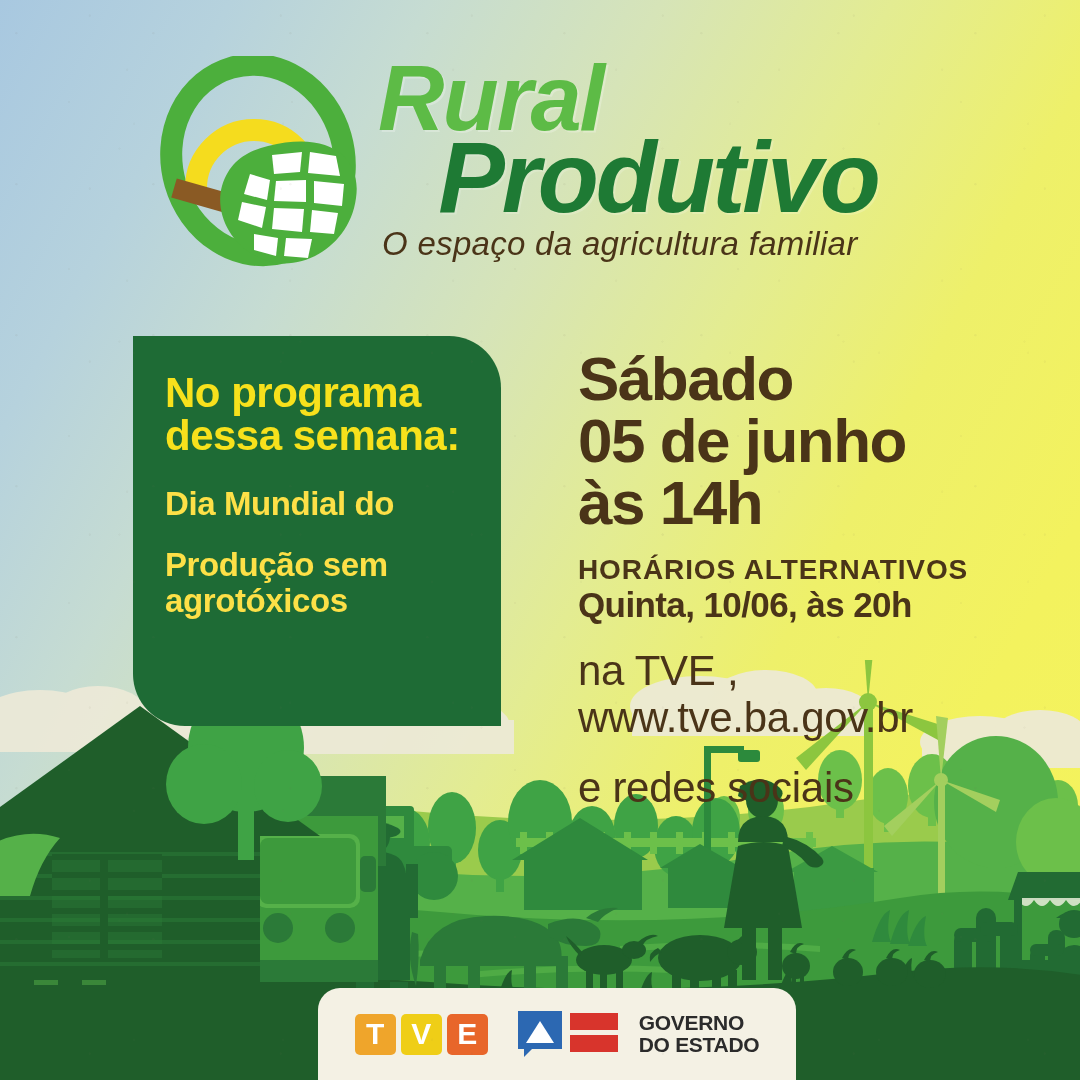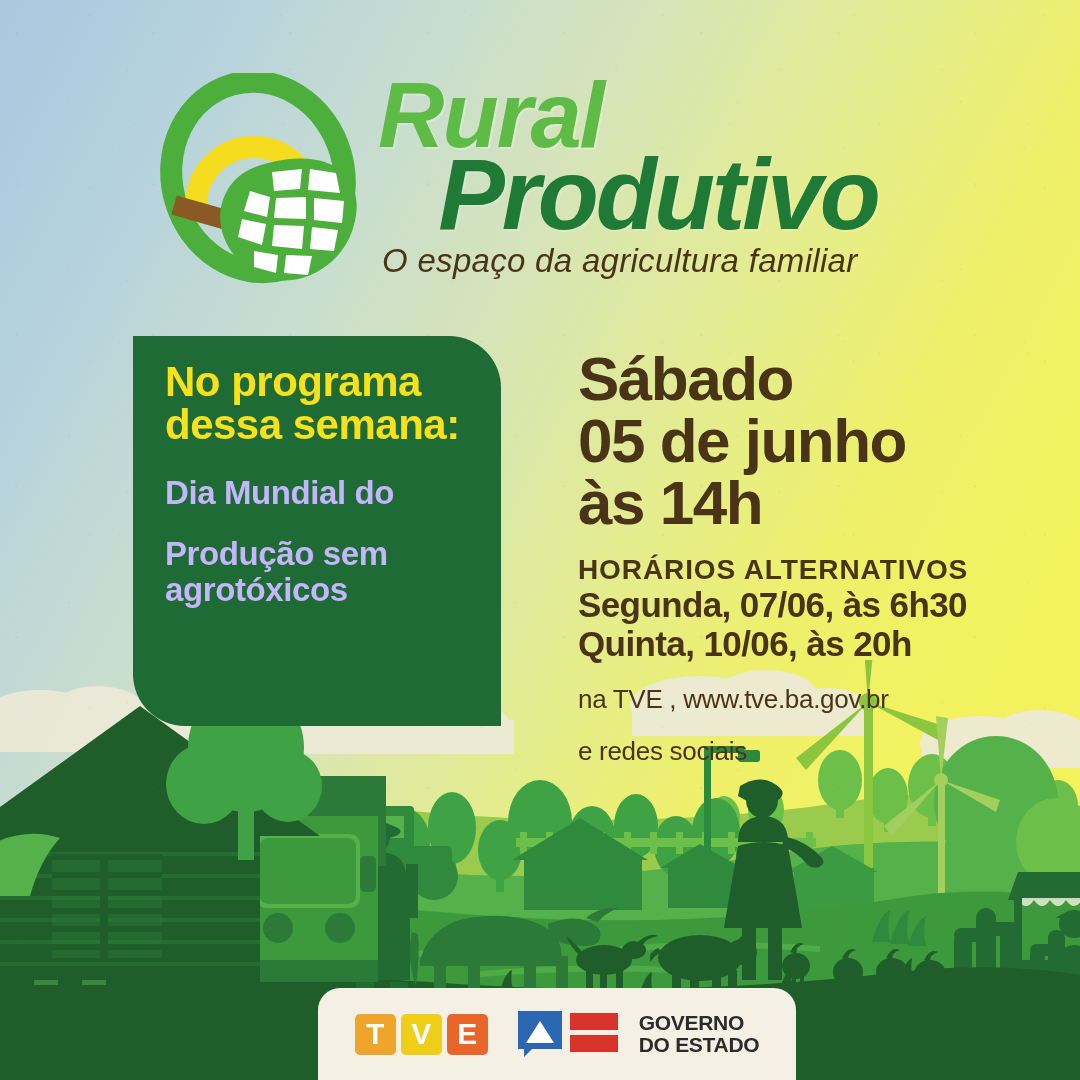--- a/index.html
+++ b/index.html
@@ -34,7 +34,7 @@
   }
 
   
-  #logo-block{position:absolute;left:150px;top:65px;width:790px;height:240px;}
+  #logo-block{position:absolute;left:150px;top:48px;width:790px;height:240px;}
   #logo-mark{position:absolute;left:0;top:8px;width:220px;height:220px;}
   #logo-words{position:absolute;left:228px;top:12px;width:560px;}
   .word-rural{

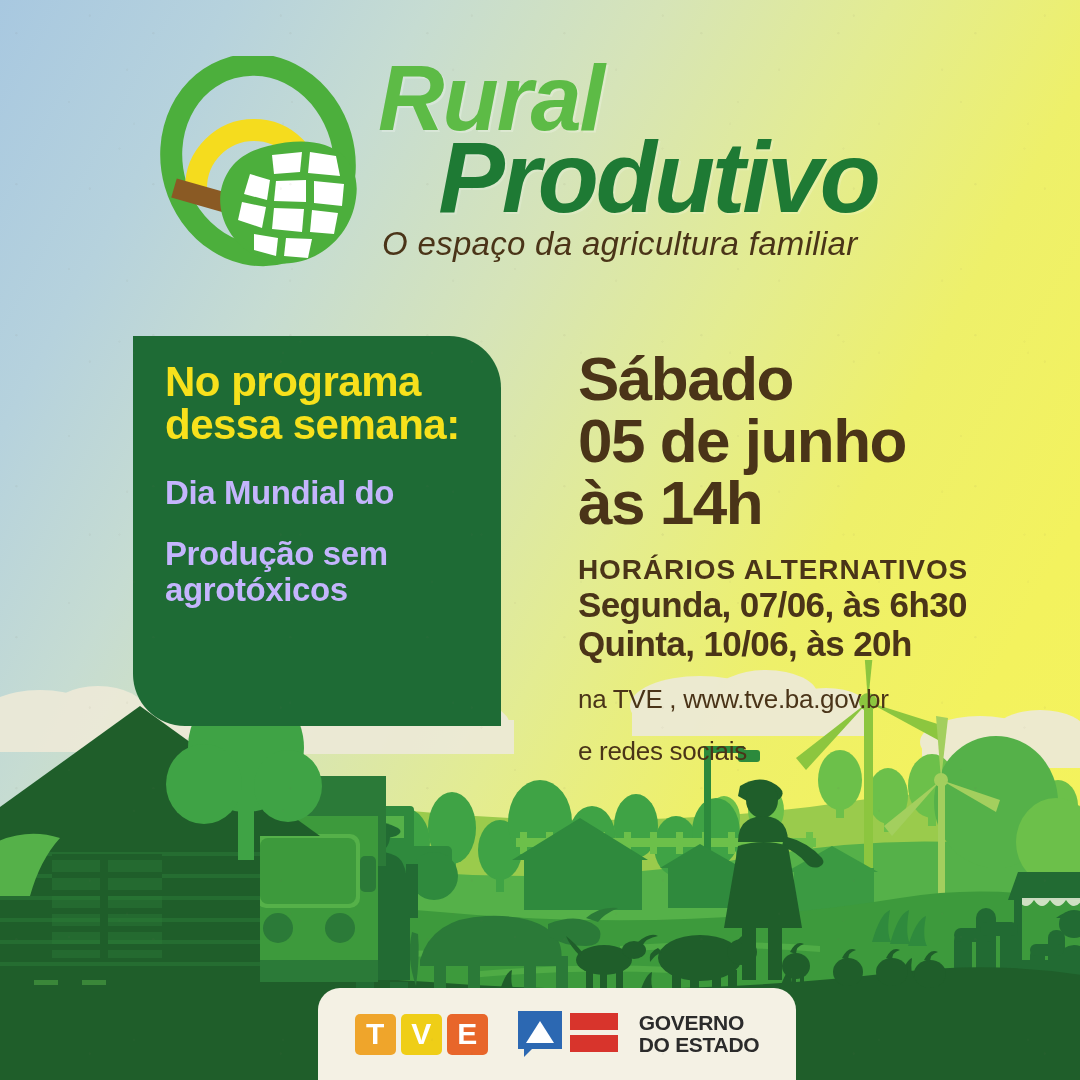--- a/index.html
+++ b/index.html
@@ -58,7 +58,7 @@
     position:absolute;left:133px;top:336px;width:368px;height:390px;
     background:#1E6B35;
     border-radius:0 52px 0 52px;
-    padding:25px 0 0 32px;box-sizing:border-box;
+    padding:36px 0 0 32px;box-sizing:border-box;
   }
   .panel-head{
     color:#F7E11C;font-size:42px;font-weight:bold;line-height:1.02;

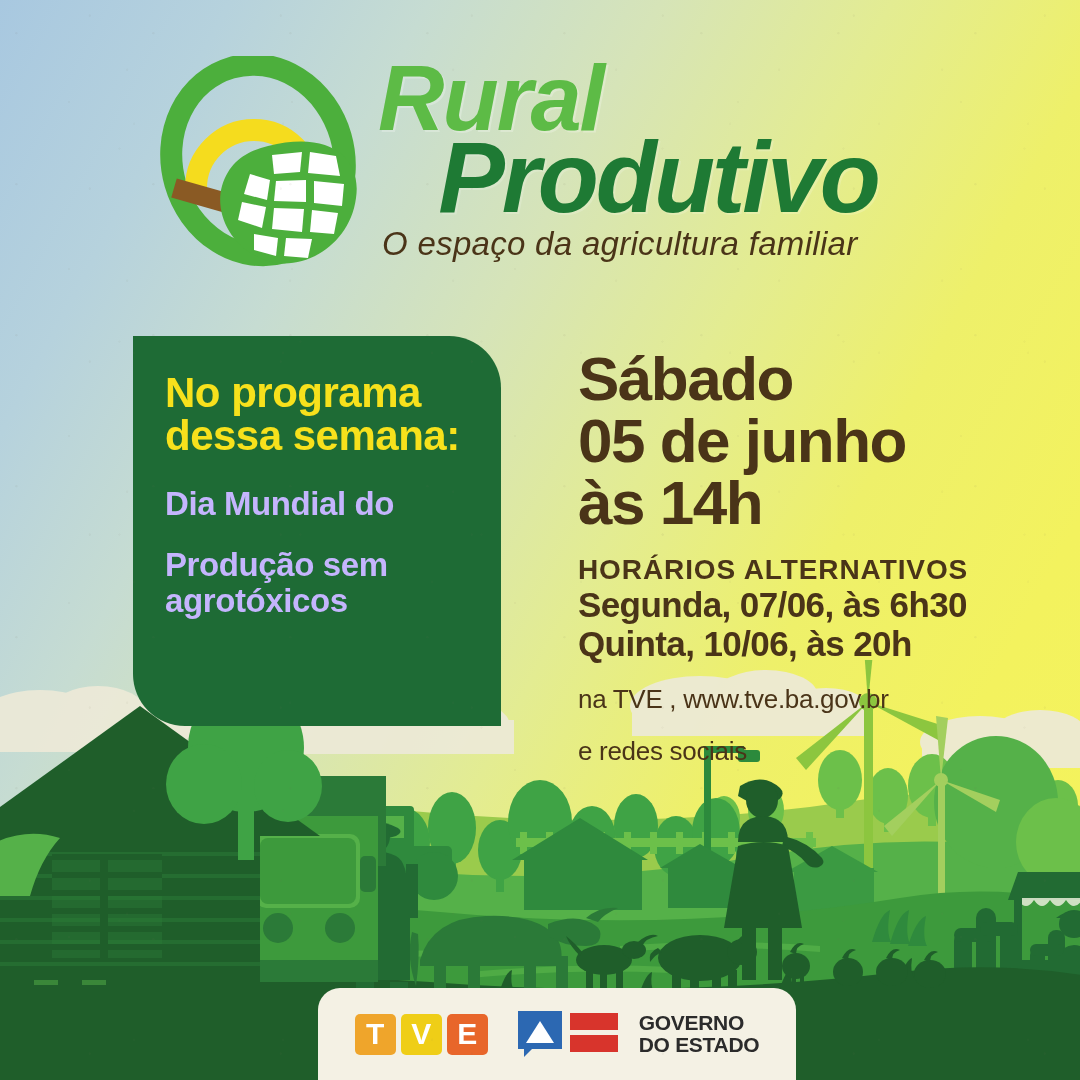--- a/index.html
+++ b/index.html
@@ -65,7 +65,7 @@
     letter-spacing:-.5px;
   }
   .panel-item{
-    color:#c4b5fd;font-size:33px;font-weight:bold;line-height:1.08;
+    color:#fde047;font-size:33px;font-weight:bold;line-height:1.08;
     letter-spacing:-.4px;
   }
   #panel-item-1{margin-top:28px;}

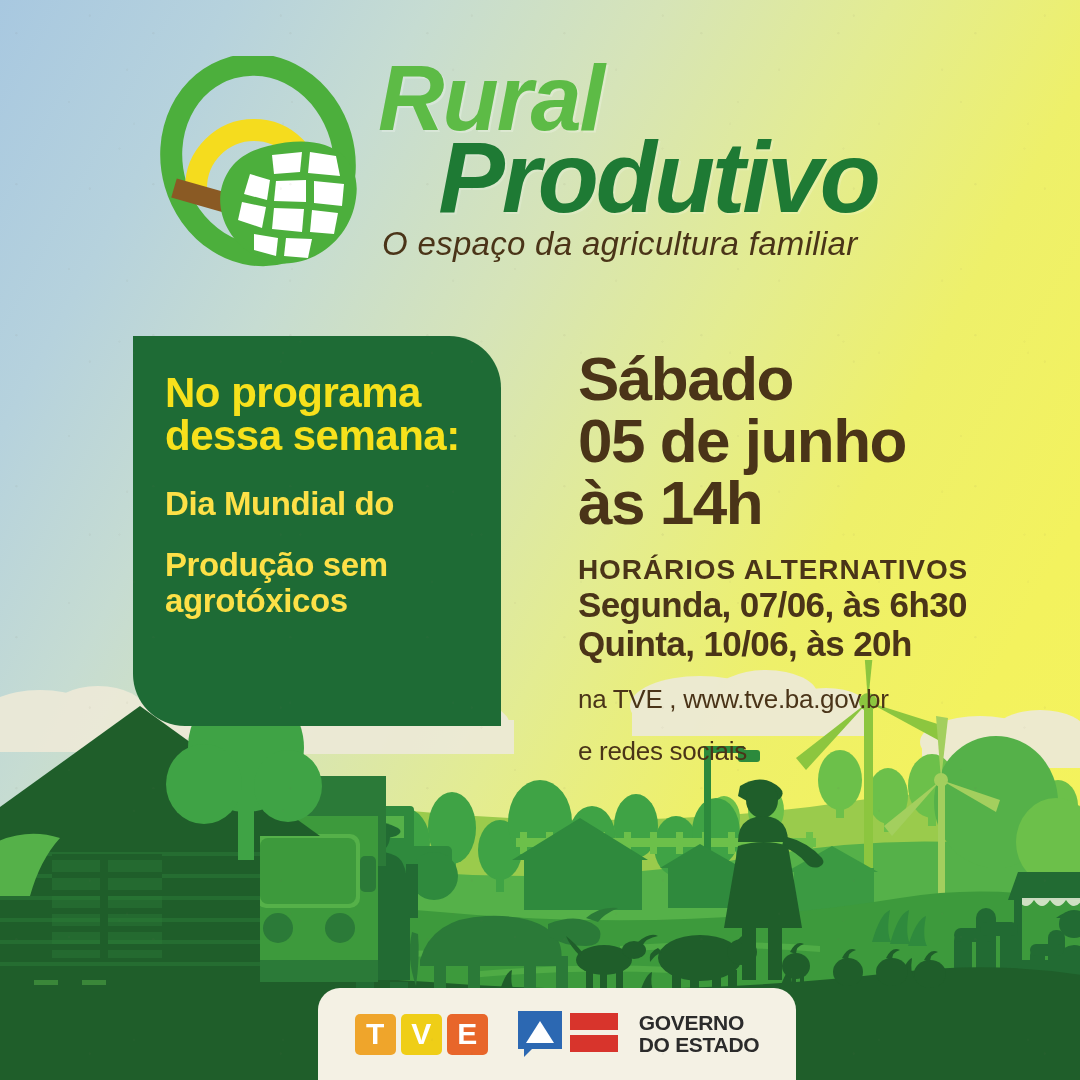--- a/index.html
+++ b/index.html
@@ -558,7 +558,6 @@
     <div class="big-date">às 14h</div>
 
     <div class="alt-label">HORÁRIOS ALTERNATIVOS</div>
-    <div class="alt-time">Segunda, 07/06, às 6h30</div>
     <div class="alt-time">Quinta, 10/06, às 20h</div>
 
     <div class="channel">na TVE , www.tve.ba.gov.br</div>

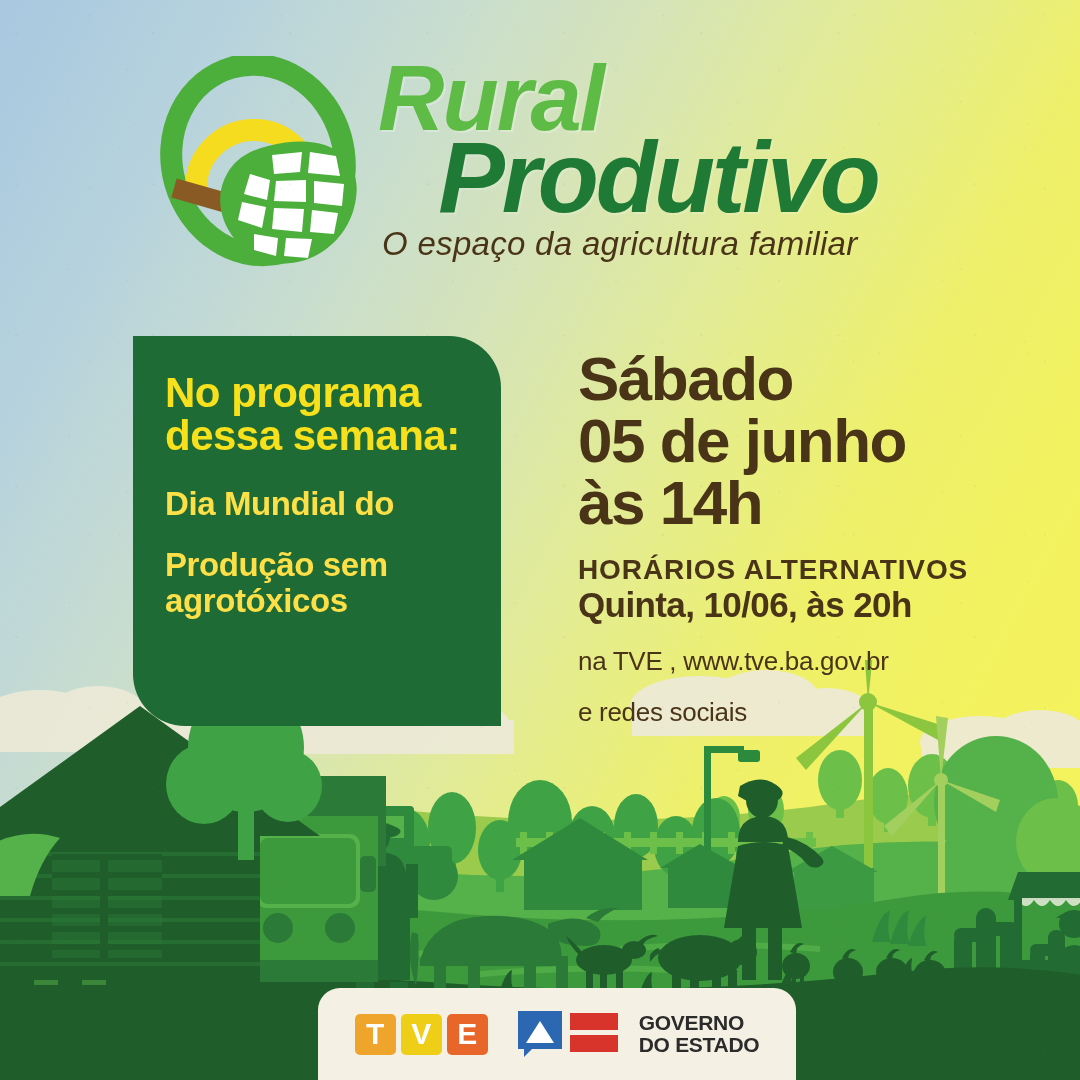--- a/index.html
+++ b/index.html
@@ -81,7 +81,7 @@
     font-size:28px;font-weight:bold;letter-spacing:.9px;margin-top:20px;
   }
   .alt-time{font-size:35px;font-weight:bold;line-height:1.1;letter-spacing:-.6px;}
-  .channel{font-size:26px;line-height:1.14;margin-top:22px;letter-spacing:-.3px;}
+  .channel{font-size:42px;line-height:1.14;margin-top:22px;letter-spacing:-.3px;}
 
   
   #scene{position:absolute;left:0;bottom:0;width:1080px;height:420px;}

